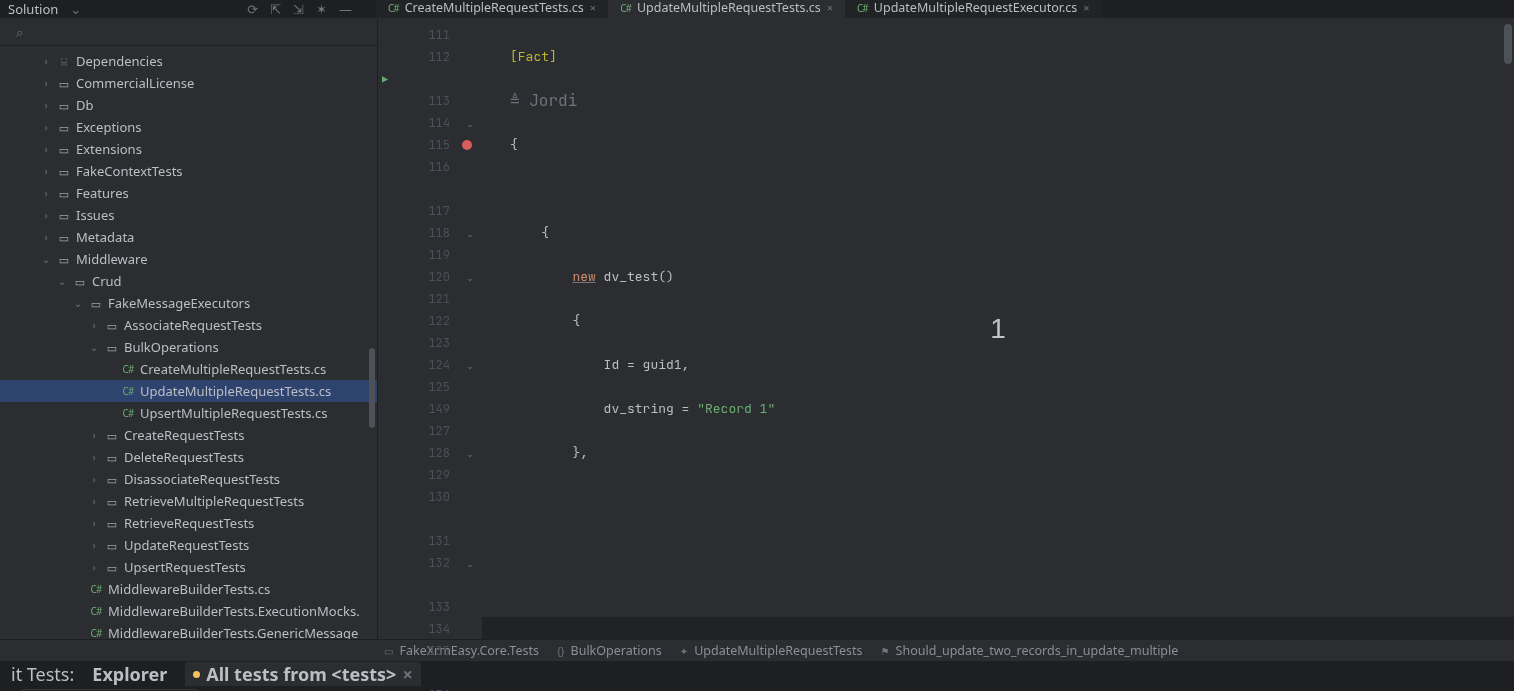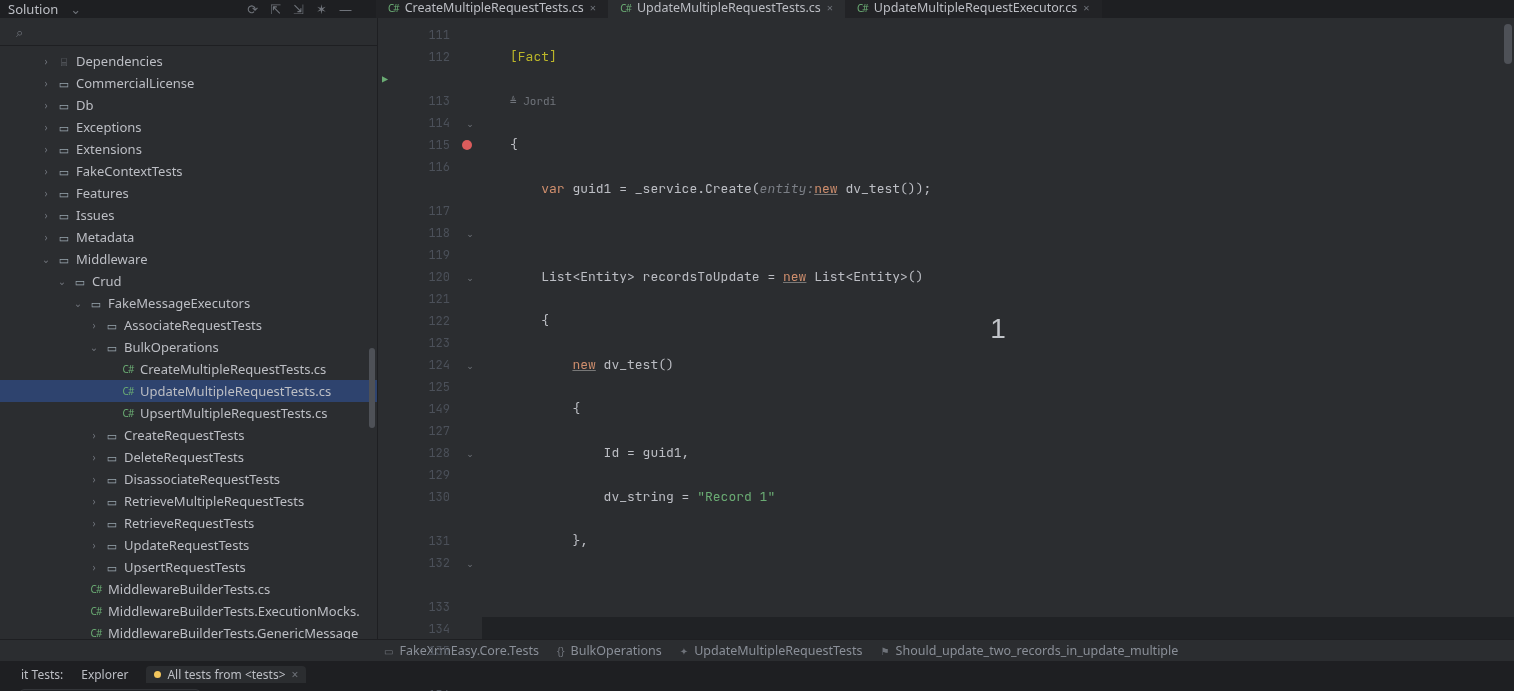--- a/index.html
+++ b/index.html
@@ -161,7 +161,7 @@
     overflow:hidden;
   }
   .editor .annotation-author {
-    font-size:11px;
+    font-size:16px;
     color: var(--fg-dim);
   }
   .kw { color: var(--keyword);}

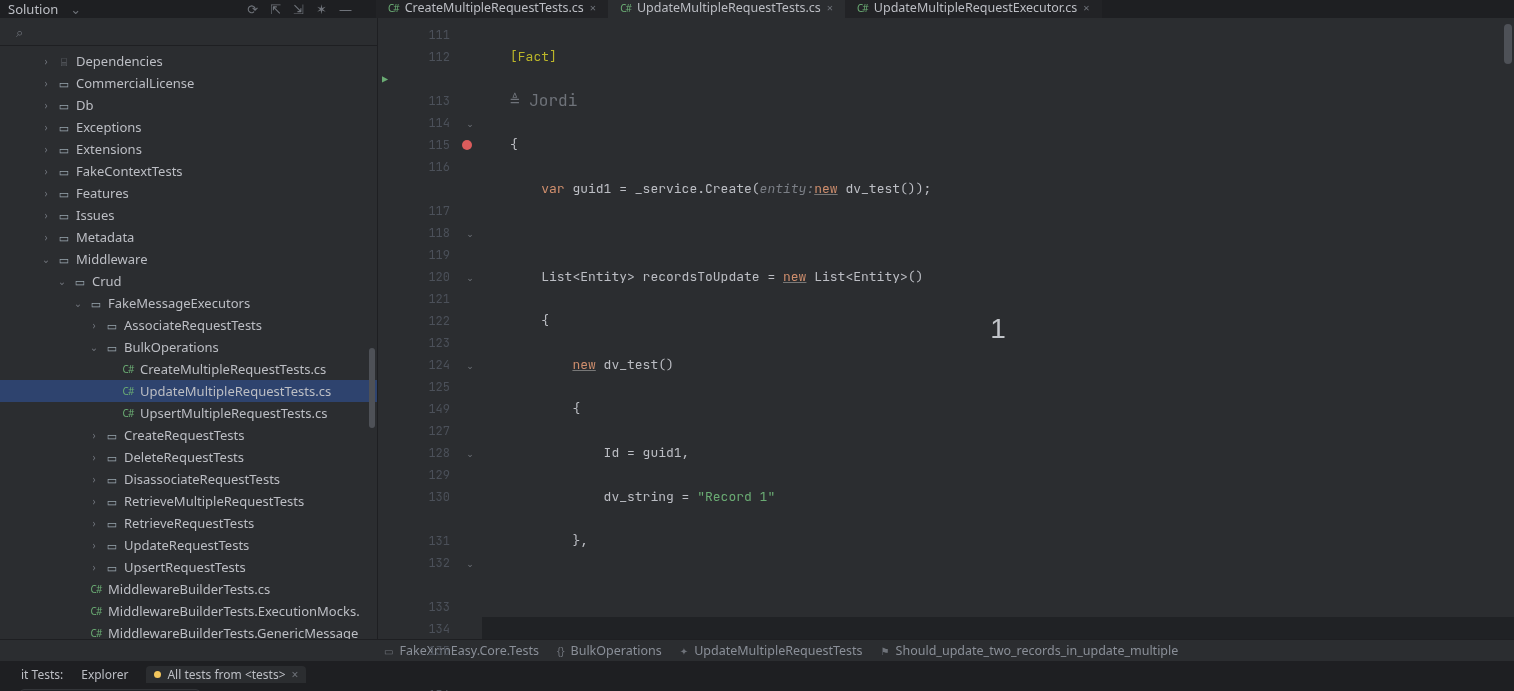--- a/index.html
+++ b/index.html
@@ -519,7 +519,6 @@
 <div><span class="attr">[Fact]</span></div>
 <div class="annotation-author">≜ Jordi</div>
 <div><span>{</span></div>
-<div><span class="kw">    var </span><span>guid1 = _service.Create(</span><span class="param">entity:</span><span class="kw new-u">new</span><span> dv_test());</span></div>
 <div> </div>
 <div><span>    List&lt;Entity&gt; recordsToUpdate = </span><span class="kw new-u">new</span><span> List&lt;Entity&gt;()</span></div>
 <div><span>    {</span></div>

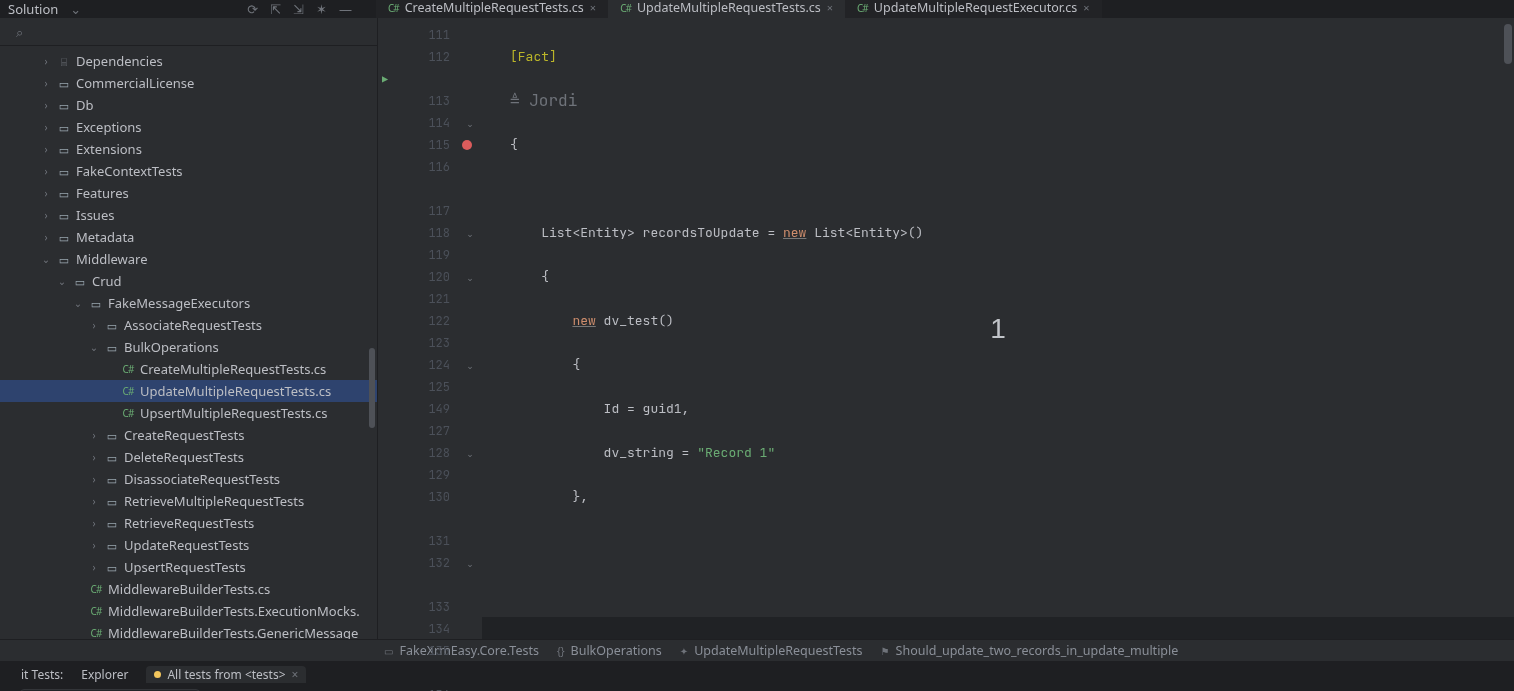--- a/index.html
+++ b/index.html
@@ -520,7 +520,6 @@
 <div class="annotation-author">≜ Jordi</div>
 <div><span>{</span></div>
 <div> </div>
-<div><span>    List&lt;Entity&gt; recordsToUpdate = </span><span class="kw new-u">new</span><span> List&lt;Entity&gt;()</span></div>
 <div><span>    {</span></div>
 <div><span>        </span><span class="kw new-u">new</span><span> dv_test()</span></div>
 <div><span>        {</span></div>

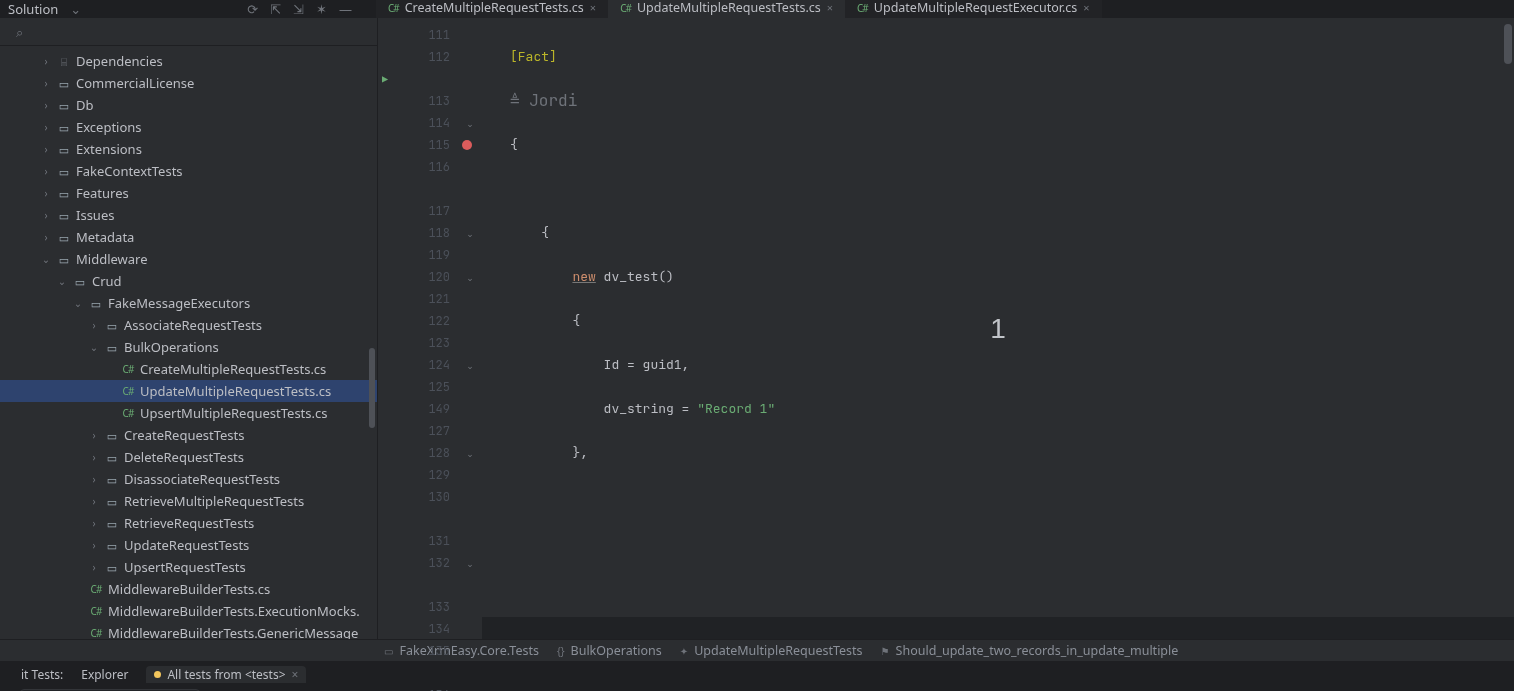--- a/index.html
+++ b/index.html
@@ -213,12 +213,12 @@
     height:22px;
     background: var(--bg-darker);
     display:flex;
-    align-items:flex-end;
-    padding-left:21px;
+    align-items:flex-start;
+    padding-left:11px;
     gap:10px;
     color: var(--fg);
     border-top:1px solid var(--border);
-    font-size:12px;
+    font-size:18px;
   }
   .testbar .tab-like {
     display:flex;

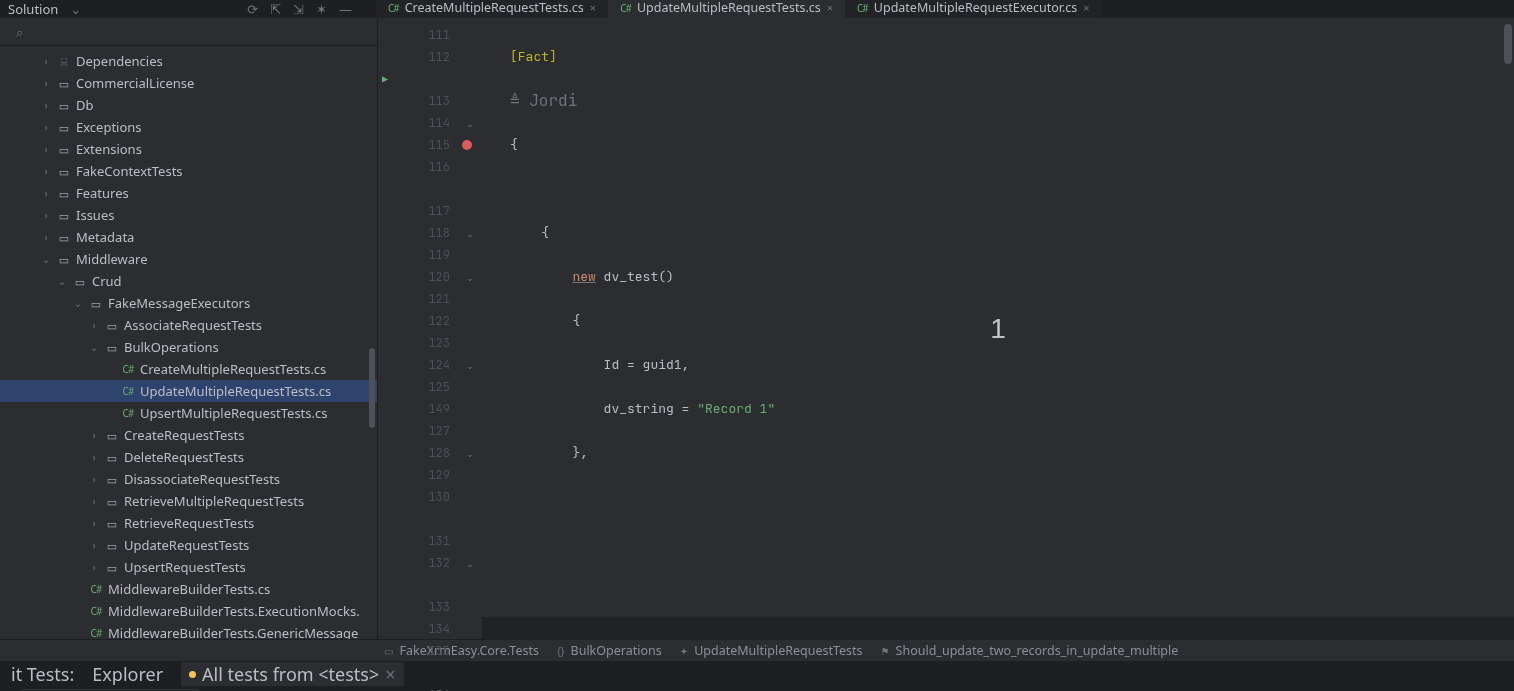--- a/index.html
+++ b/index.html
@@ -226,6 +226,7 @@
     gap:6px;
     padding:0 8px;
     color: var(--fg);
+    font-weight: bold;
   }
   .testbar .tab-like .dot { width:7px;height:7px;border-radius:50%;background:#f2c55c;}
   .testbar .tab-like .close { color:var(--fg-dim);}

